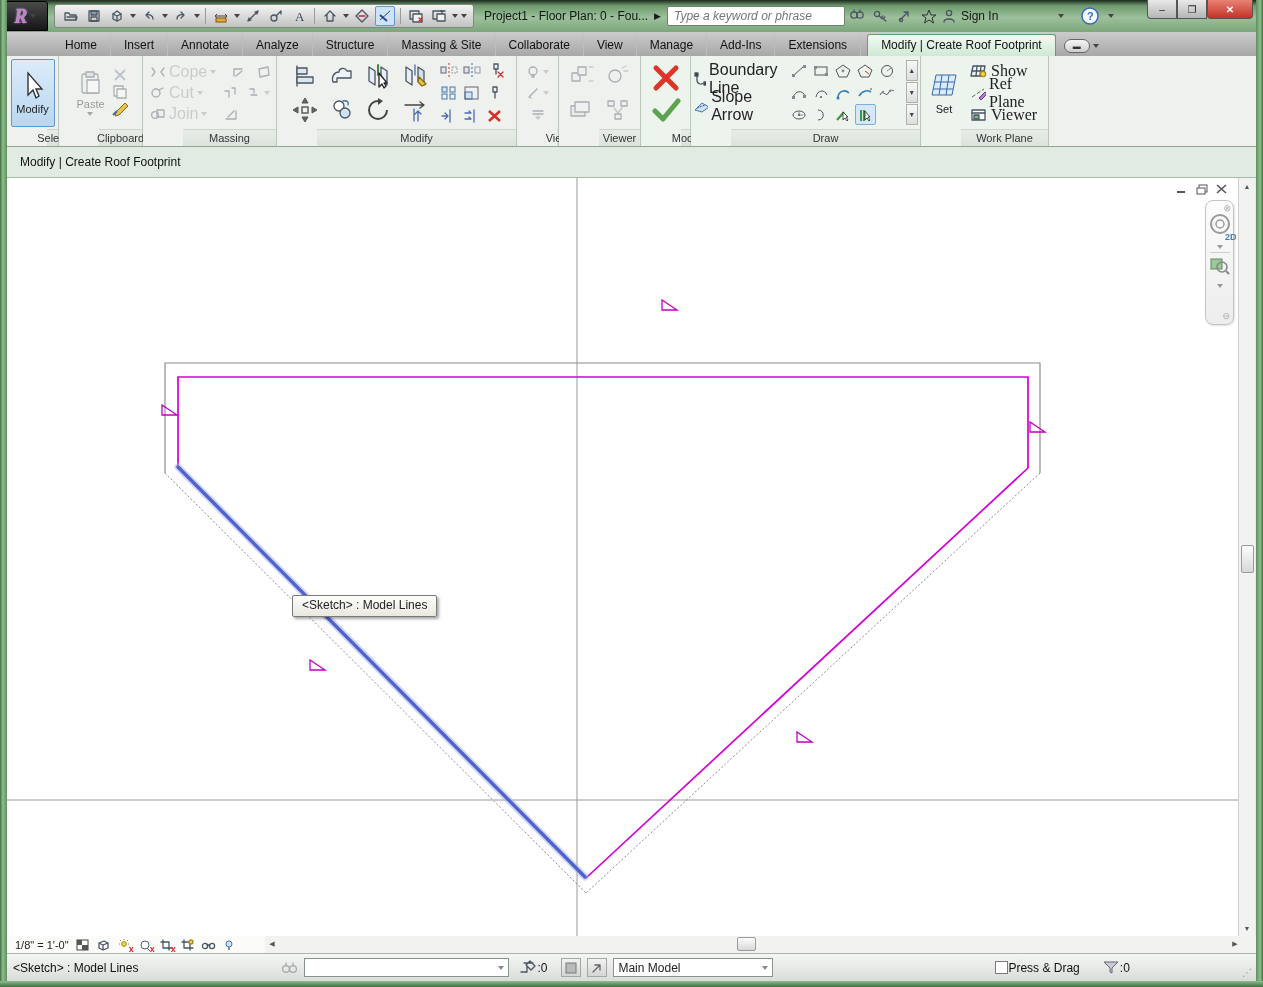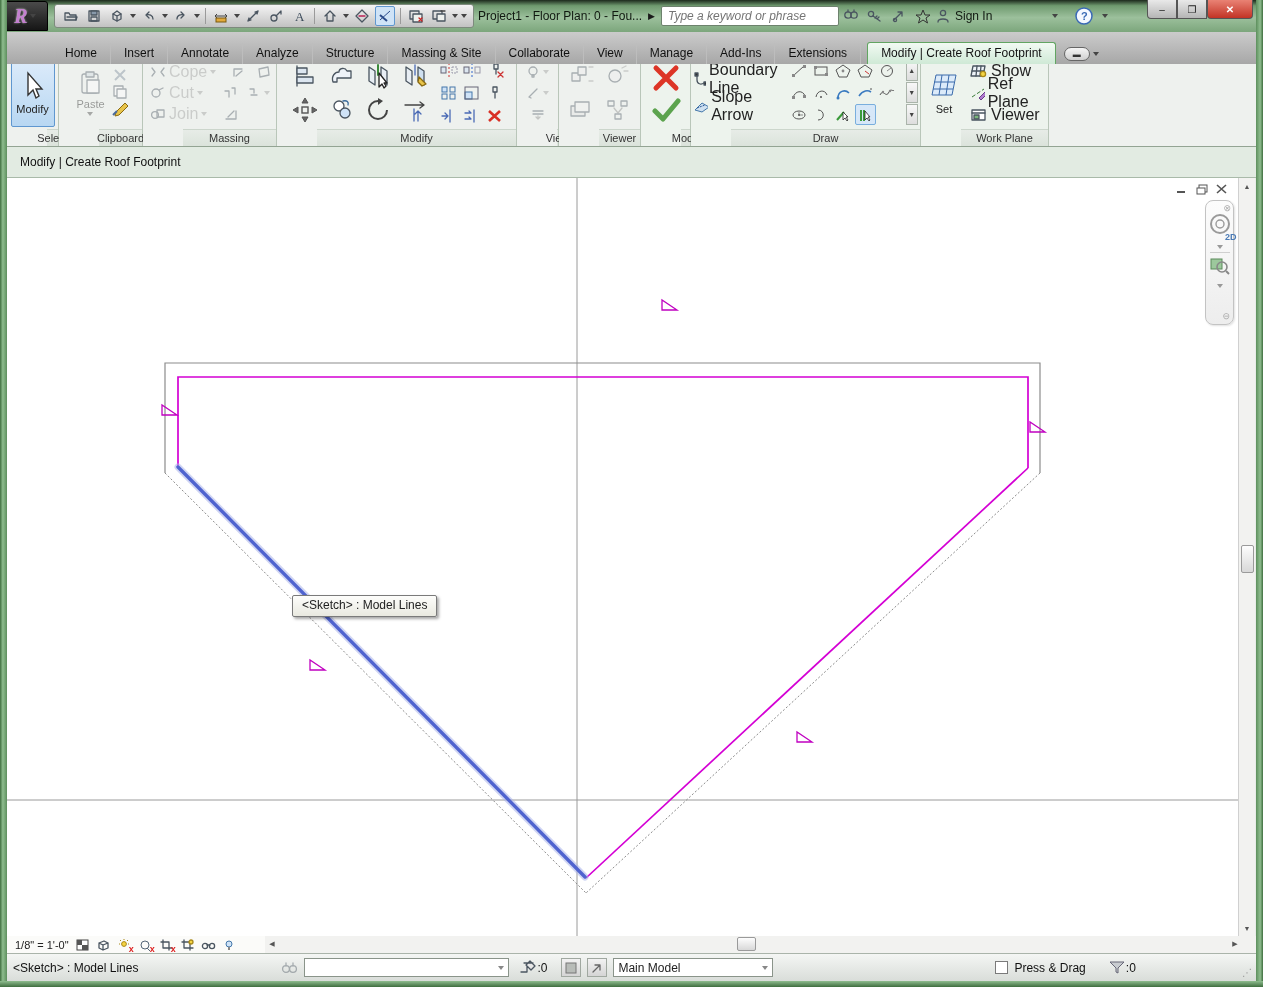--- a/index.html
+++ b/index.html
@@ -30,7 +30,7 @@
   .qsep { width:1px; height:16px; background:#9a9a9a; margin:0 2px; }
   .dd { width:0; height:0; border-left:3px solid transparent; border-right:3px solid transparent;
       border-top:4px solid #444; display:inline-block; }
-  .doctitle { margin-left:4px; font-size:12px; color:#101810; white-space:nowrap; }
+  .doctitle { margin-left:10px; font-size:12px; color:#101810; white-space:nowrap; }
   .title-arrow { margin:0 6px; color:#1a1a1a; font-size:9px; }
   .searchbox { width:178px; height:20px; border:1px solid #6d826d; border-radius:2px; background:#fff;
       font-style:italic; color:#8a8a8a; font-size:12px; padding:0 6px; font-family:"Liberation Sans",sans-serif; }

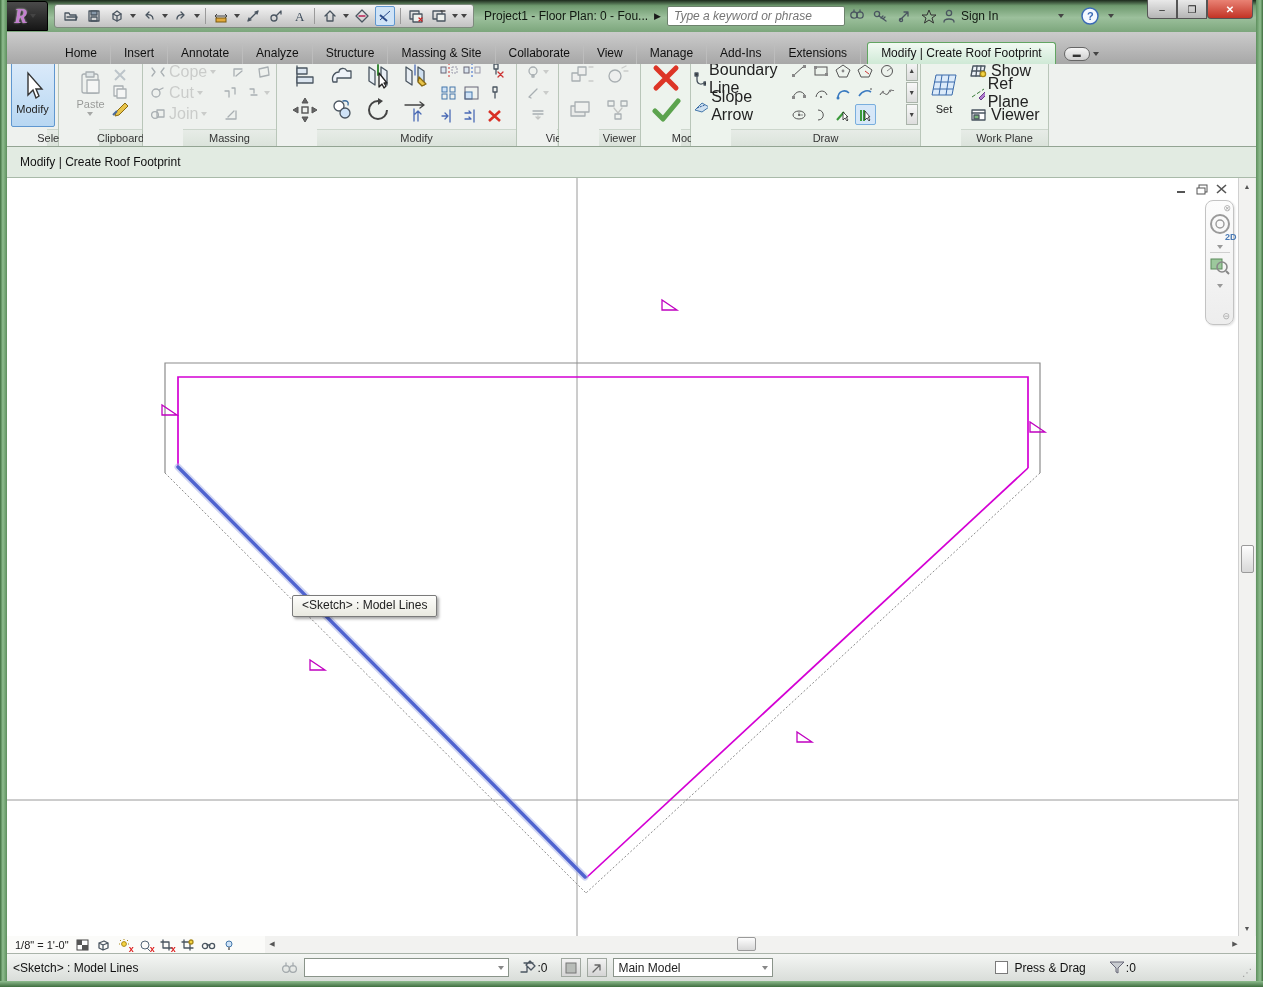--- a/index.html
+++ b/index.html
@@ -44,7 +44,7 @@
   .winbtn.min { border-radius:0 0 0 4px; }
 
   
-  .tabrow { position:absolute; left:0; top:32px; width:100%; height:32px;
+  .tabrow { position:absolute; left:0; top:32px; width:100%; height:24px;
       background:linear-gradient(to bottom,#cbcbcb,#a7a7a7); display:flex; align-items:flex-end; z-index:39; }
   .rtab { padding:3px 13px 4px; font-size:12px; color:#111; border-right:1px solid #bdbdbd; cursor:default; }
   .rtab.first { margin-left:52px; }

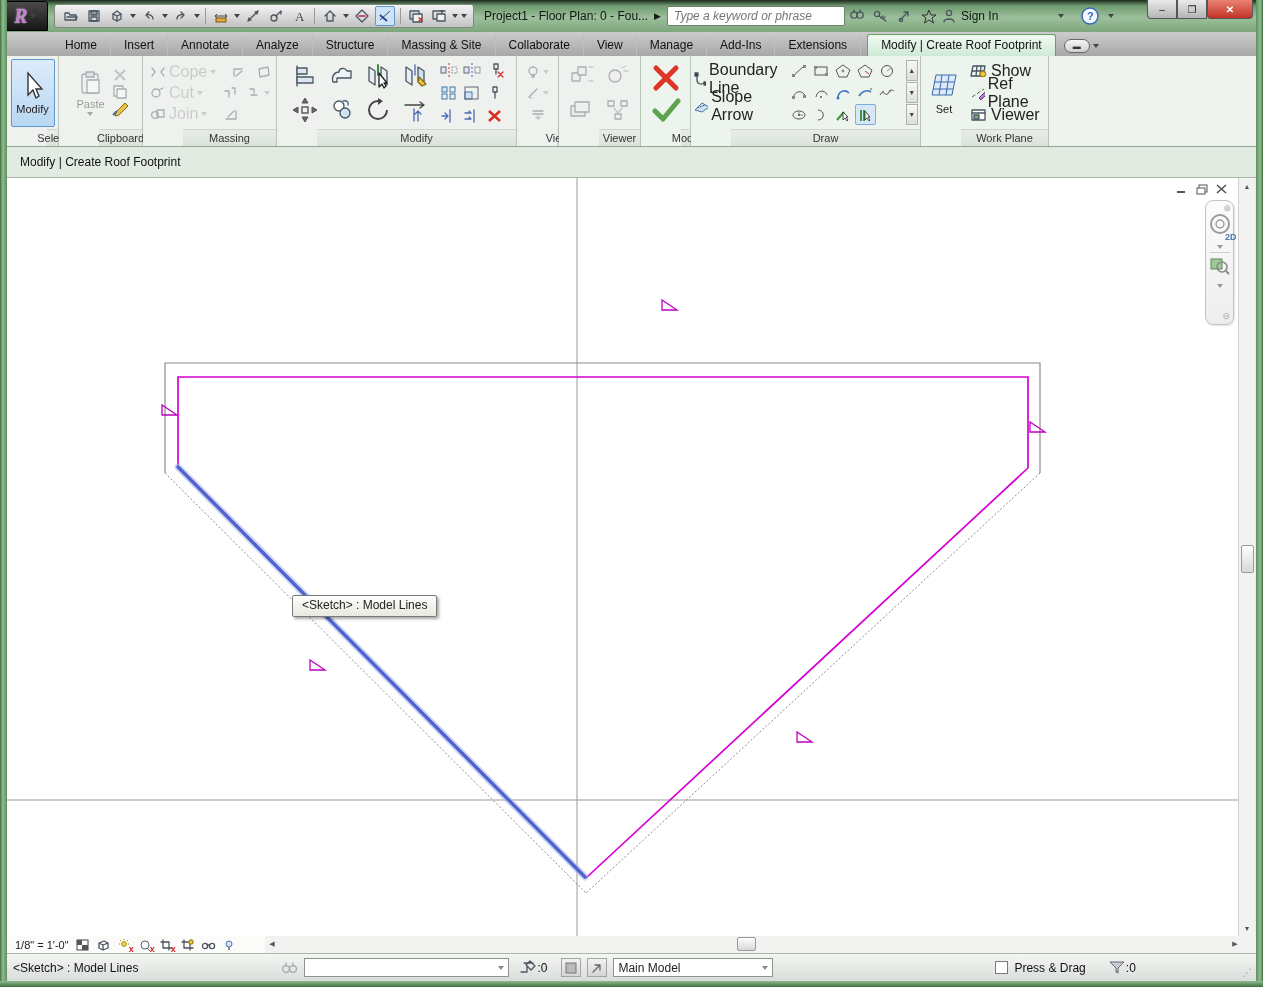--- a/index.html
+++ b/index.html
@@ -736,7 +736,7 @@
           </svg>
         <span>Set</span>
       </div>
-      <div style="display:flex;flex-direction:column;gap:3px;">
+      <div style="display:flex;flex-direction:column;gap:3px;font-family:Liberation Serif, serif;">
         <span class="smallrow">
             <svg class="mi" width="18" height="14">
               <path d="M3 2 L15 2 L13 12 L1 12 Z" fill="#eef3f8"></path>

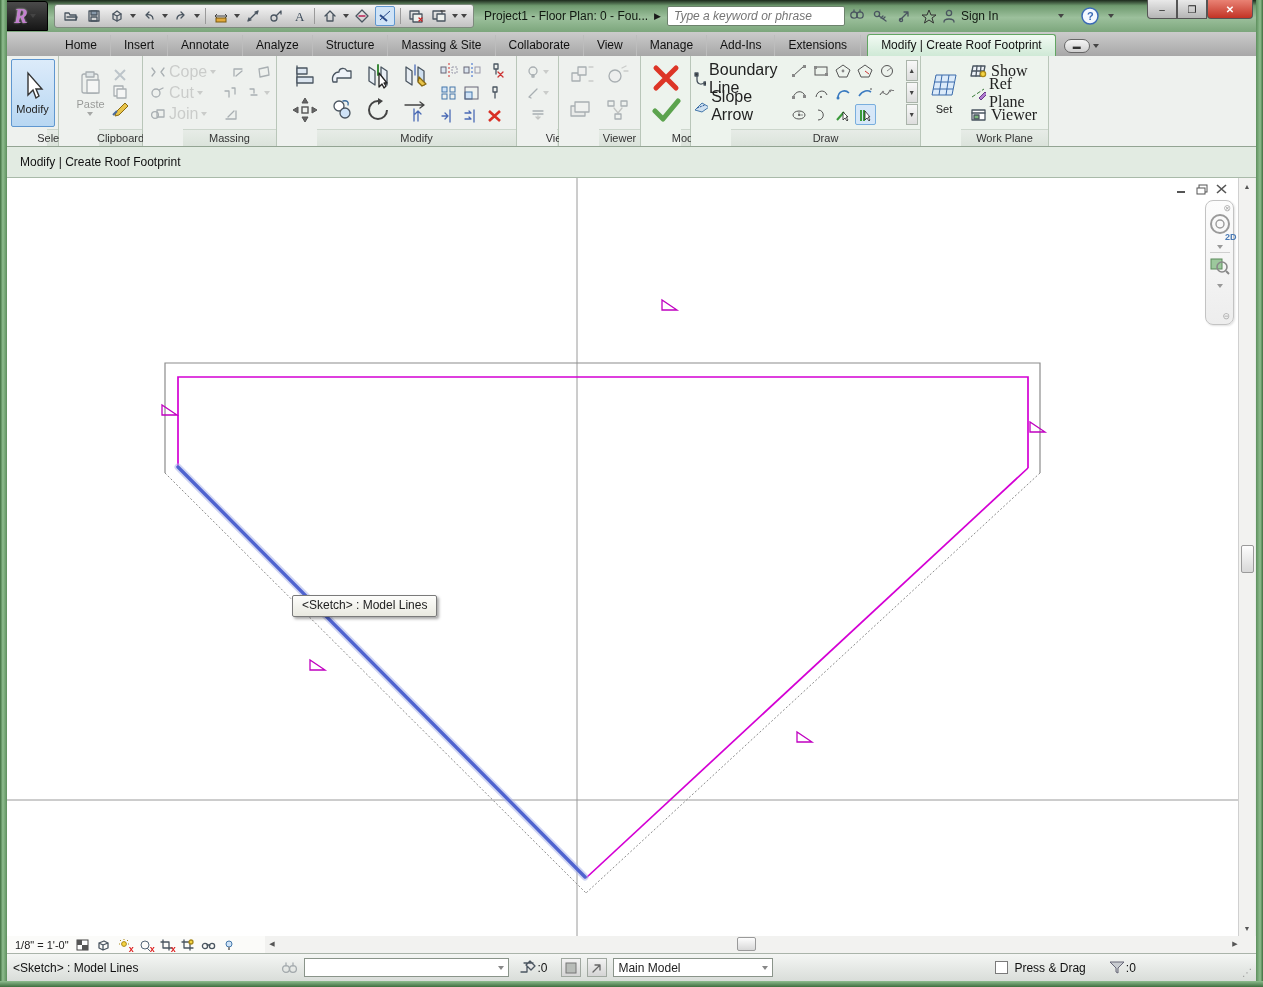--- a/index.html
+++ b/index.html
@@ -941,7 +941,7 @@
     <span>Main Model</span>
     <span class="dd" style="border-top-color:#888;"></span>
   </span>
-  <span style="margin-left:222px;display:flex;align-items:center;gap:6px;text-align:center;">
+  <span style="margin-left:222px;display:flex;align-items:center;gap:0;text-align:center;">
     <span class="chk"></span>
     <span>Press &amp; Drag</span>
   </span>

